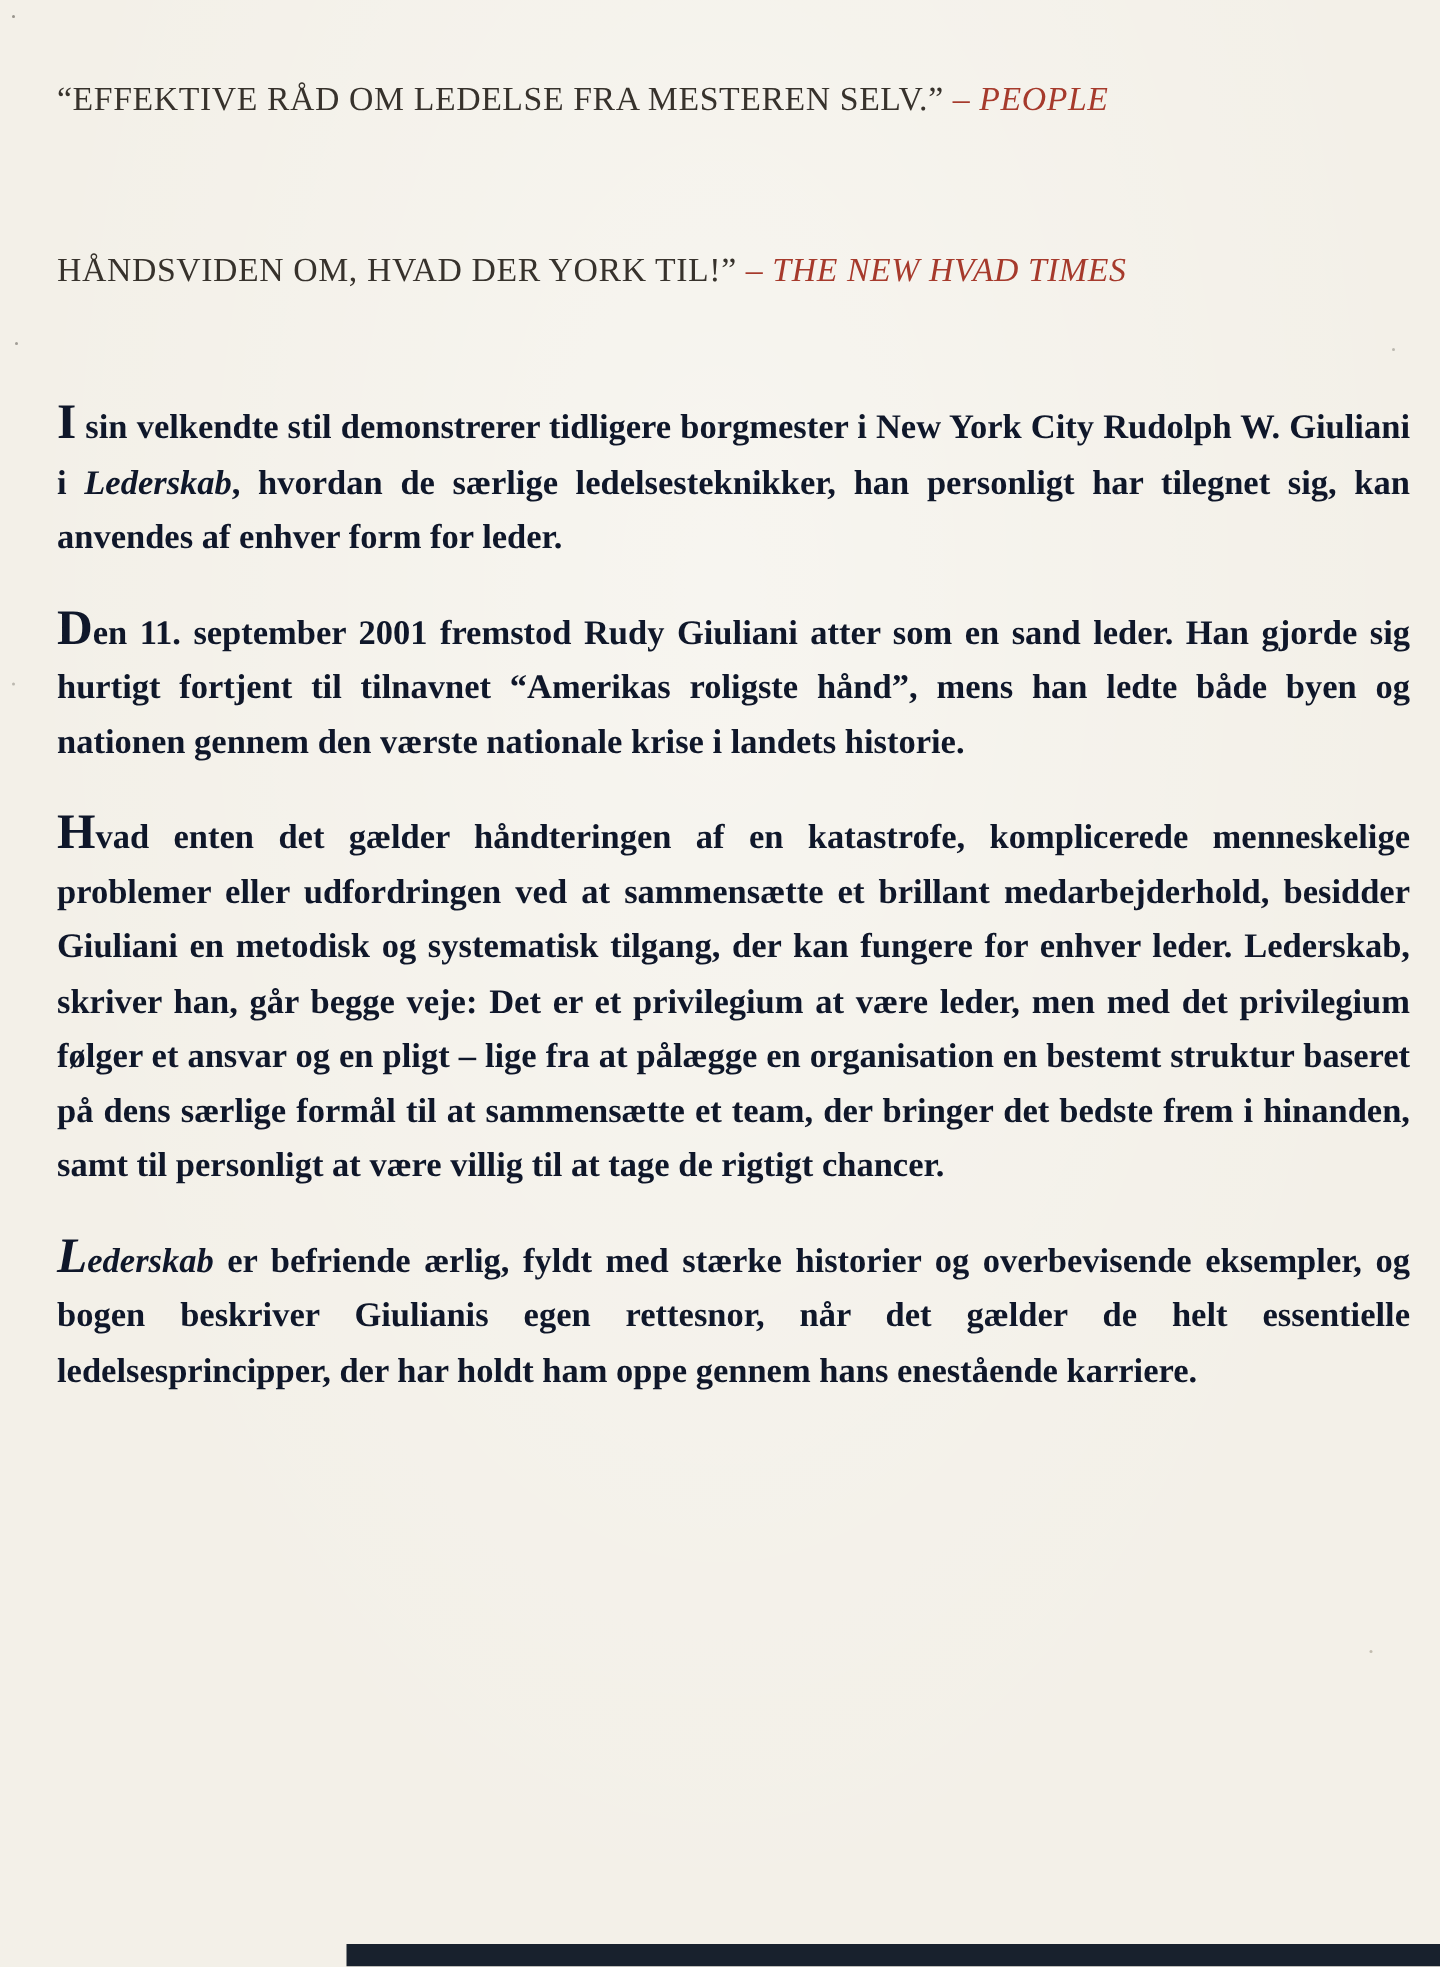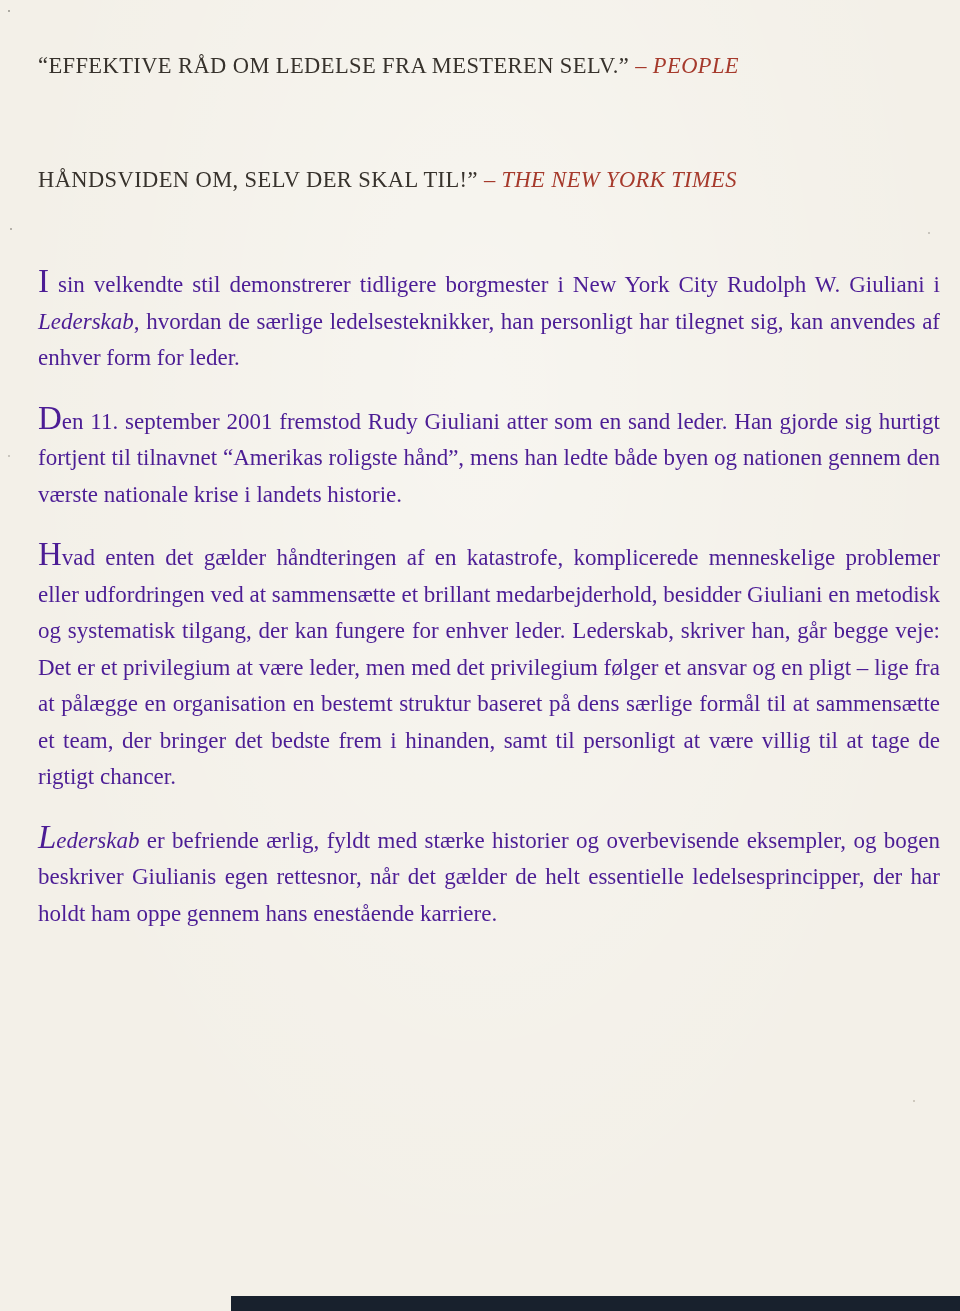--- a/index.html
+++ b/index.html
@@ -78,7 +78,7 @@
 
   <p class="quote">
     <br>
-    <span>HÅNDSVIDEN OM, SELV DER SKAL TIL!” </span><span class="src">– THE NEW YORK TIMES</span>
+    <span>HÅNDSVIDEN OM, HVAD DER YORK TIL!” </span><span class="src">– THE NEW YORK TIMES</span>
   </p>
 
 

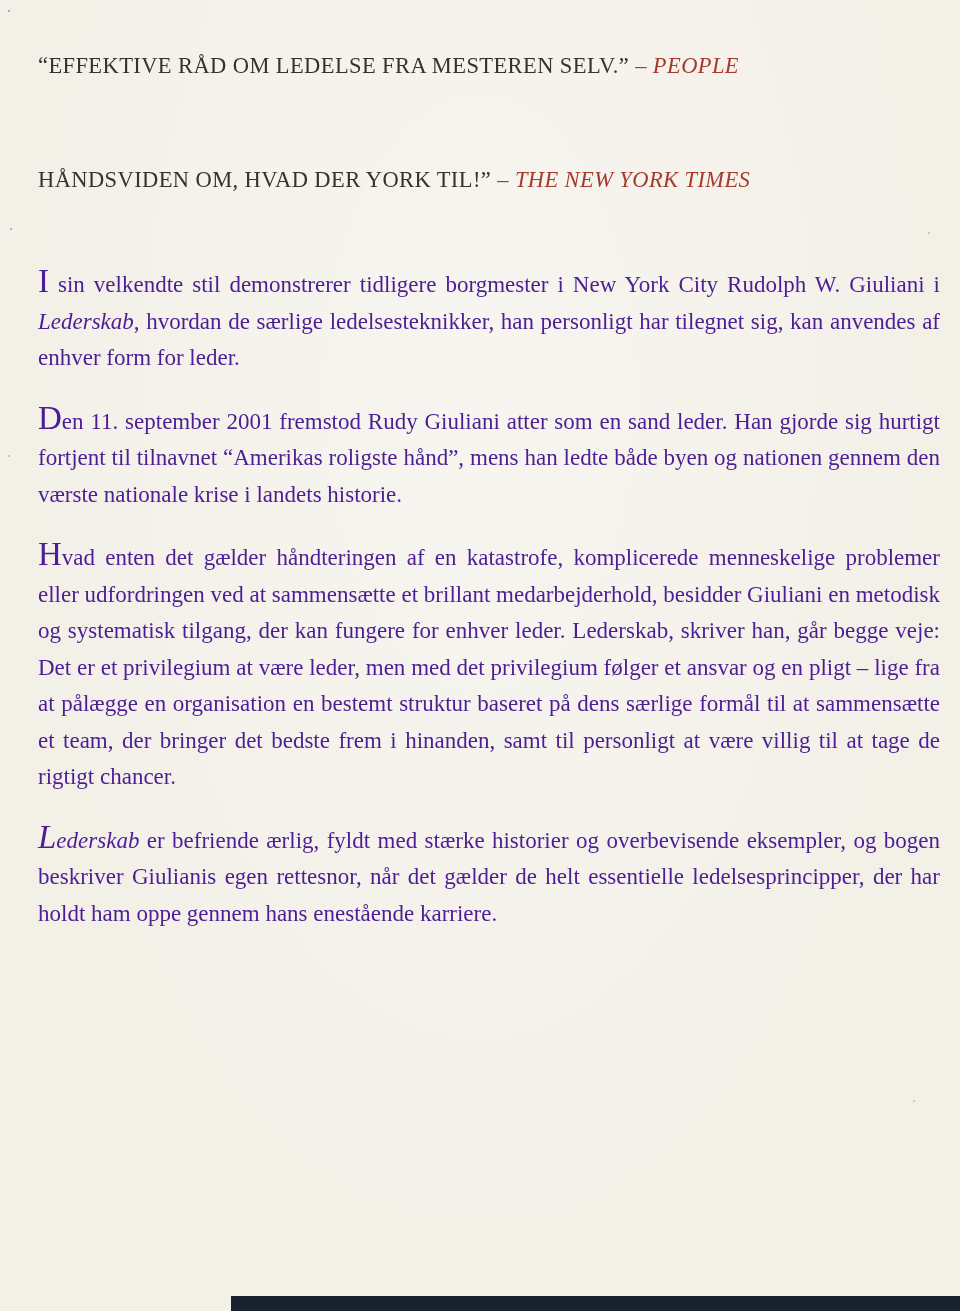--- a/index.html
+++ b/index.html
@@ -78,7 +78,7 @@
 
   <p class="quote">
     <br>
-    <span>HÅNDSVIDEN OM, HVAD DER YORK TIL!” </span><span class="src">– THE NEW YORK TIMES</span>
+    <span>HÅNDSVIDEN OM, HVAD DER YORK TIL!” </span><span class="src">– THE NEW HVAD TIMES</span>
   </p>
 
 

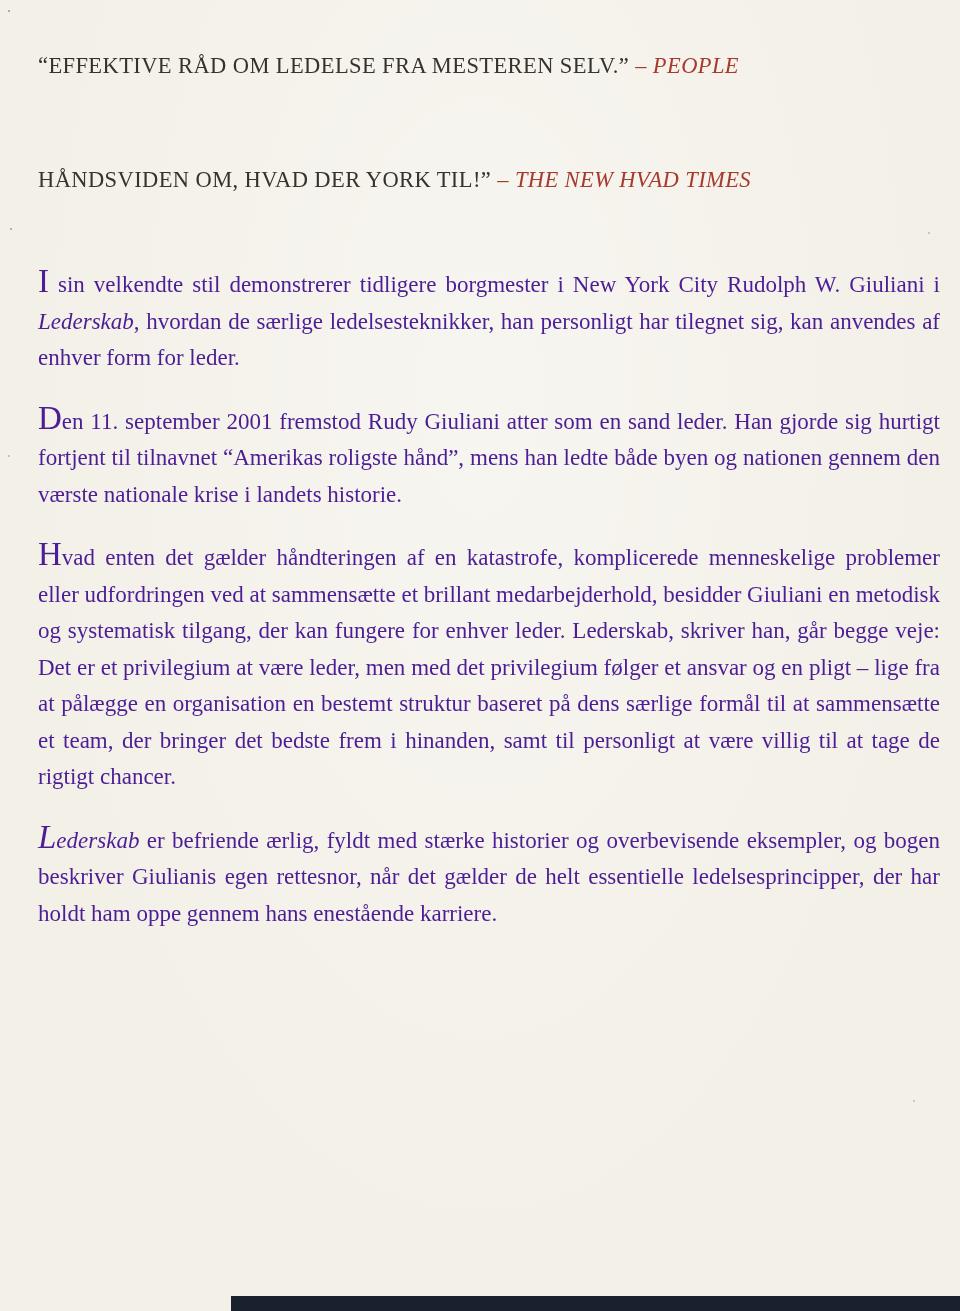--- a/index.html
+++ b/index.html
@@ -36,7 +36,8 @@
     line-height: 36.5px;
     margin: 0 0 27px 0;
     text-align: justify;
-    color: #4c1d95;
+    color: #0f172a;
+    font-weight: bold;
   }
   .initial {
     font-size: 33px;

